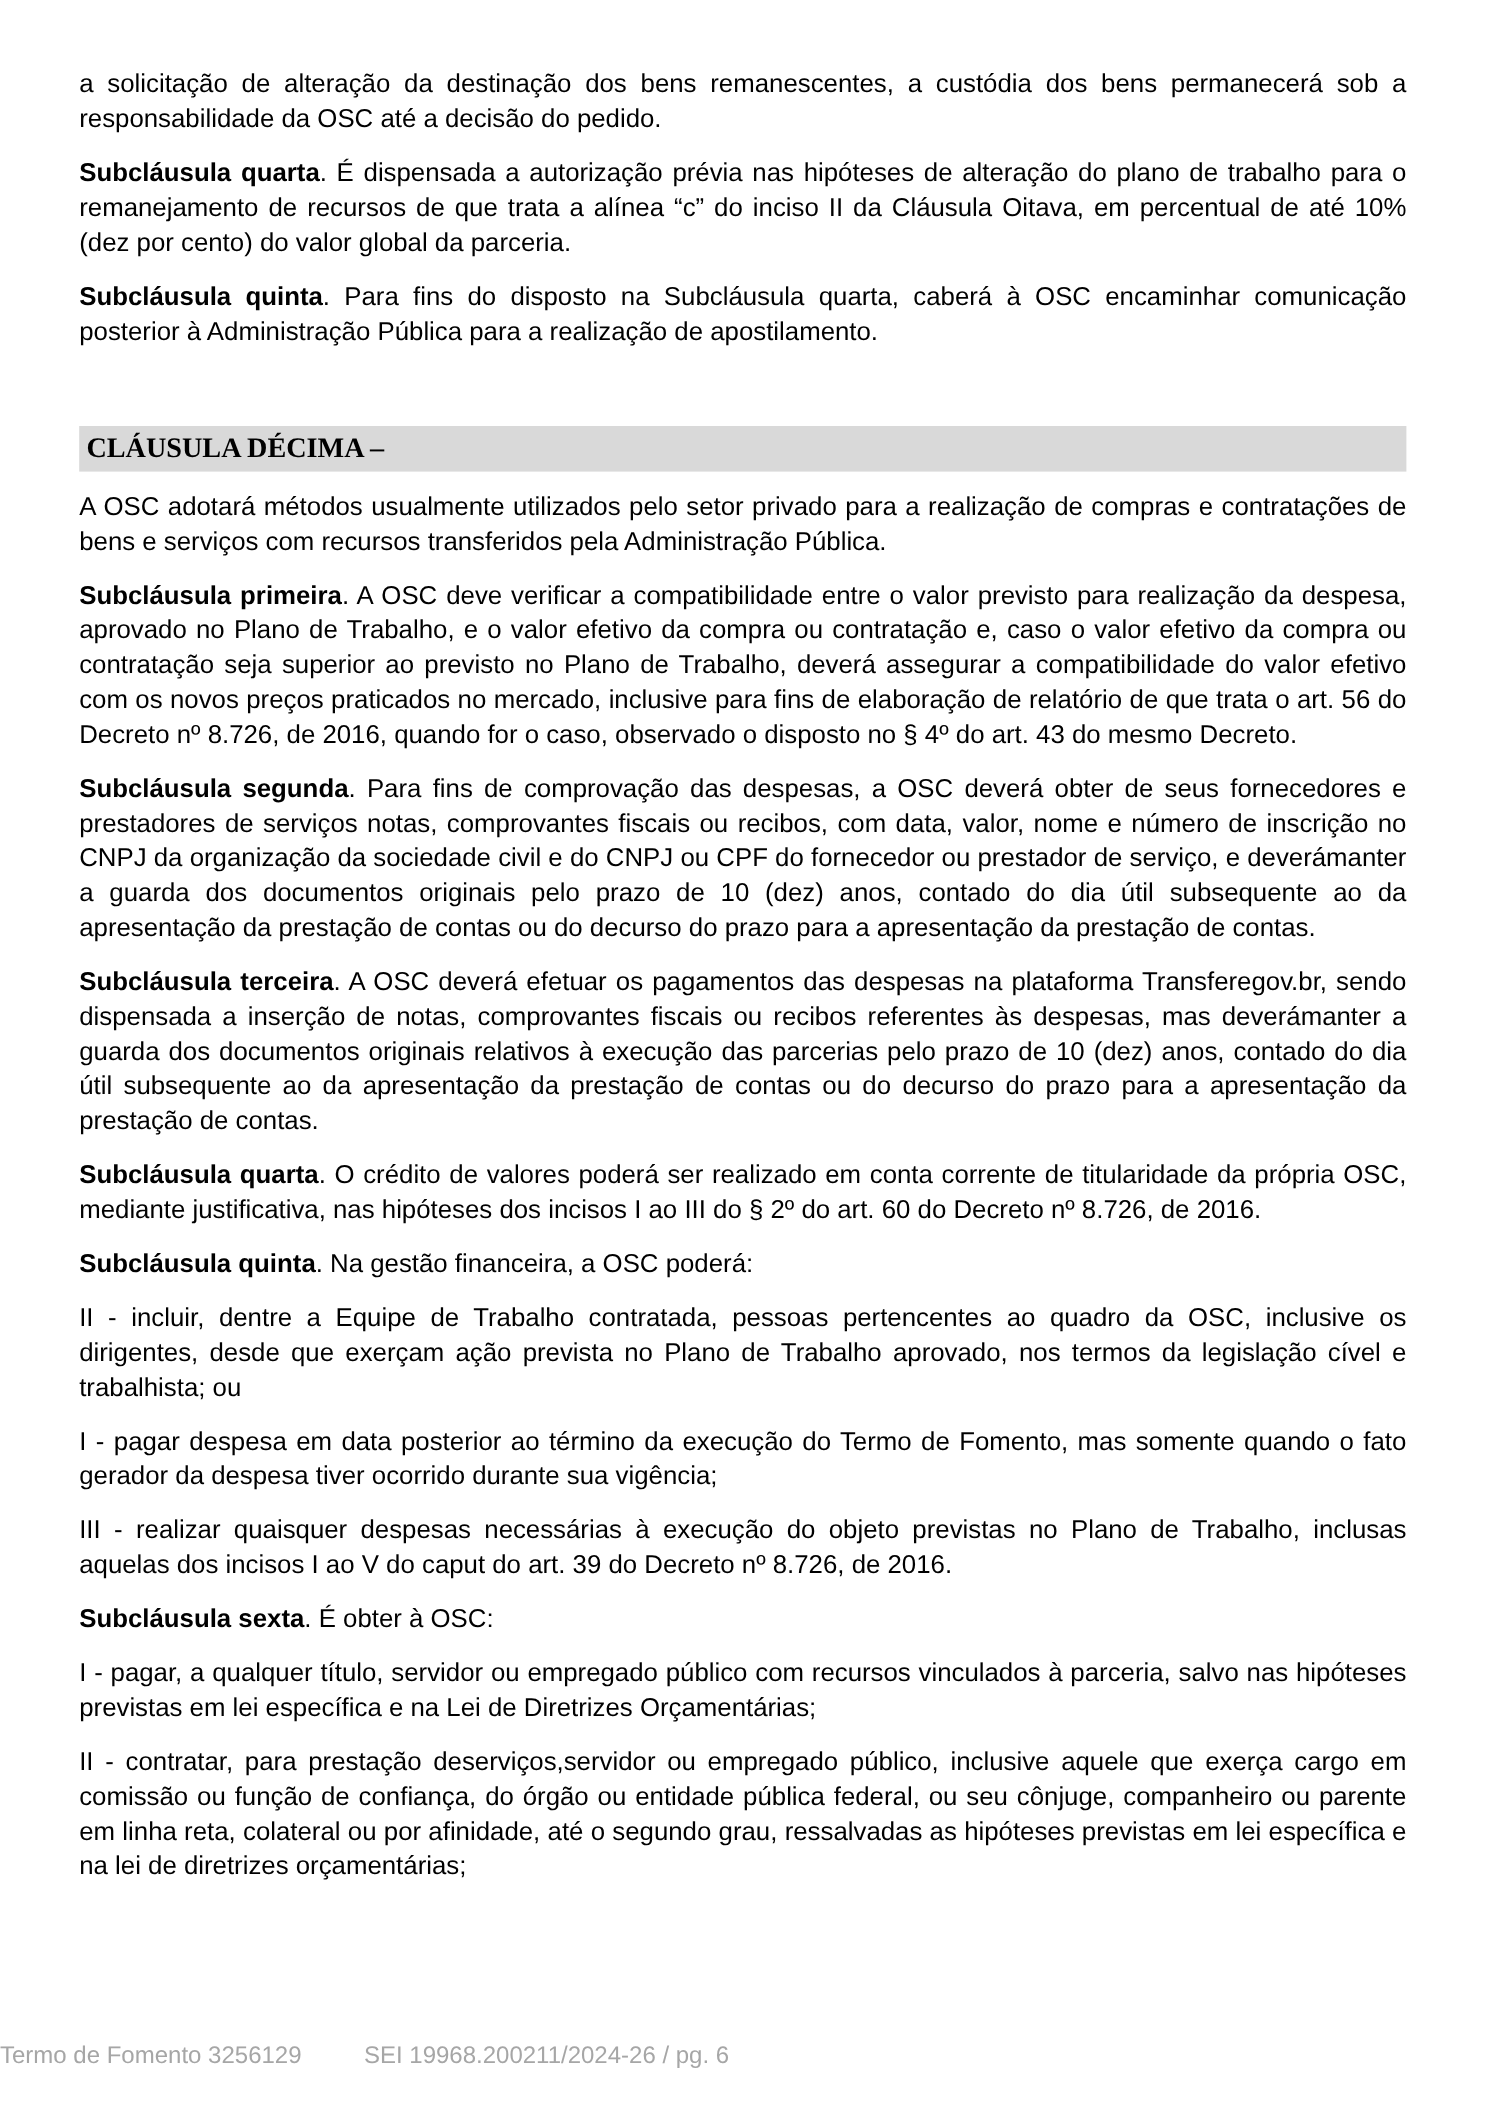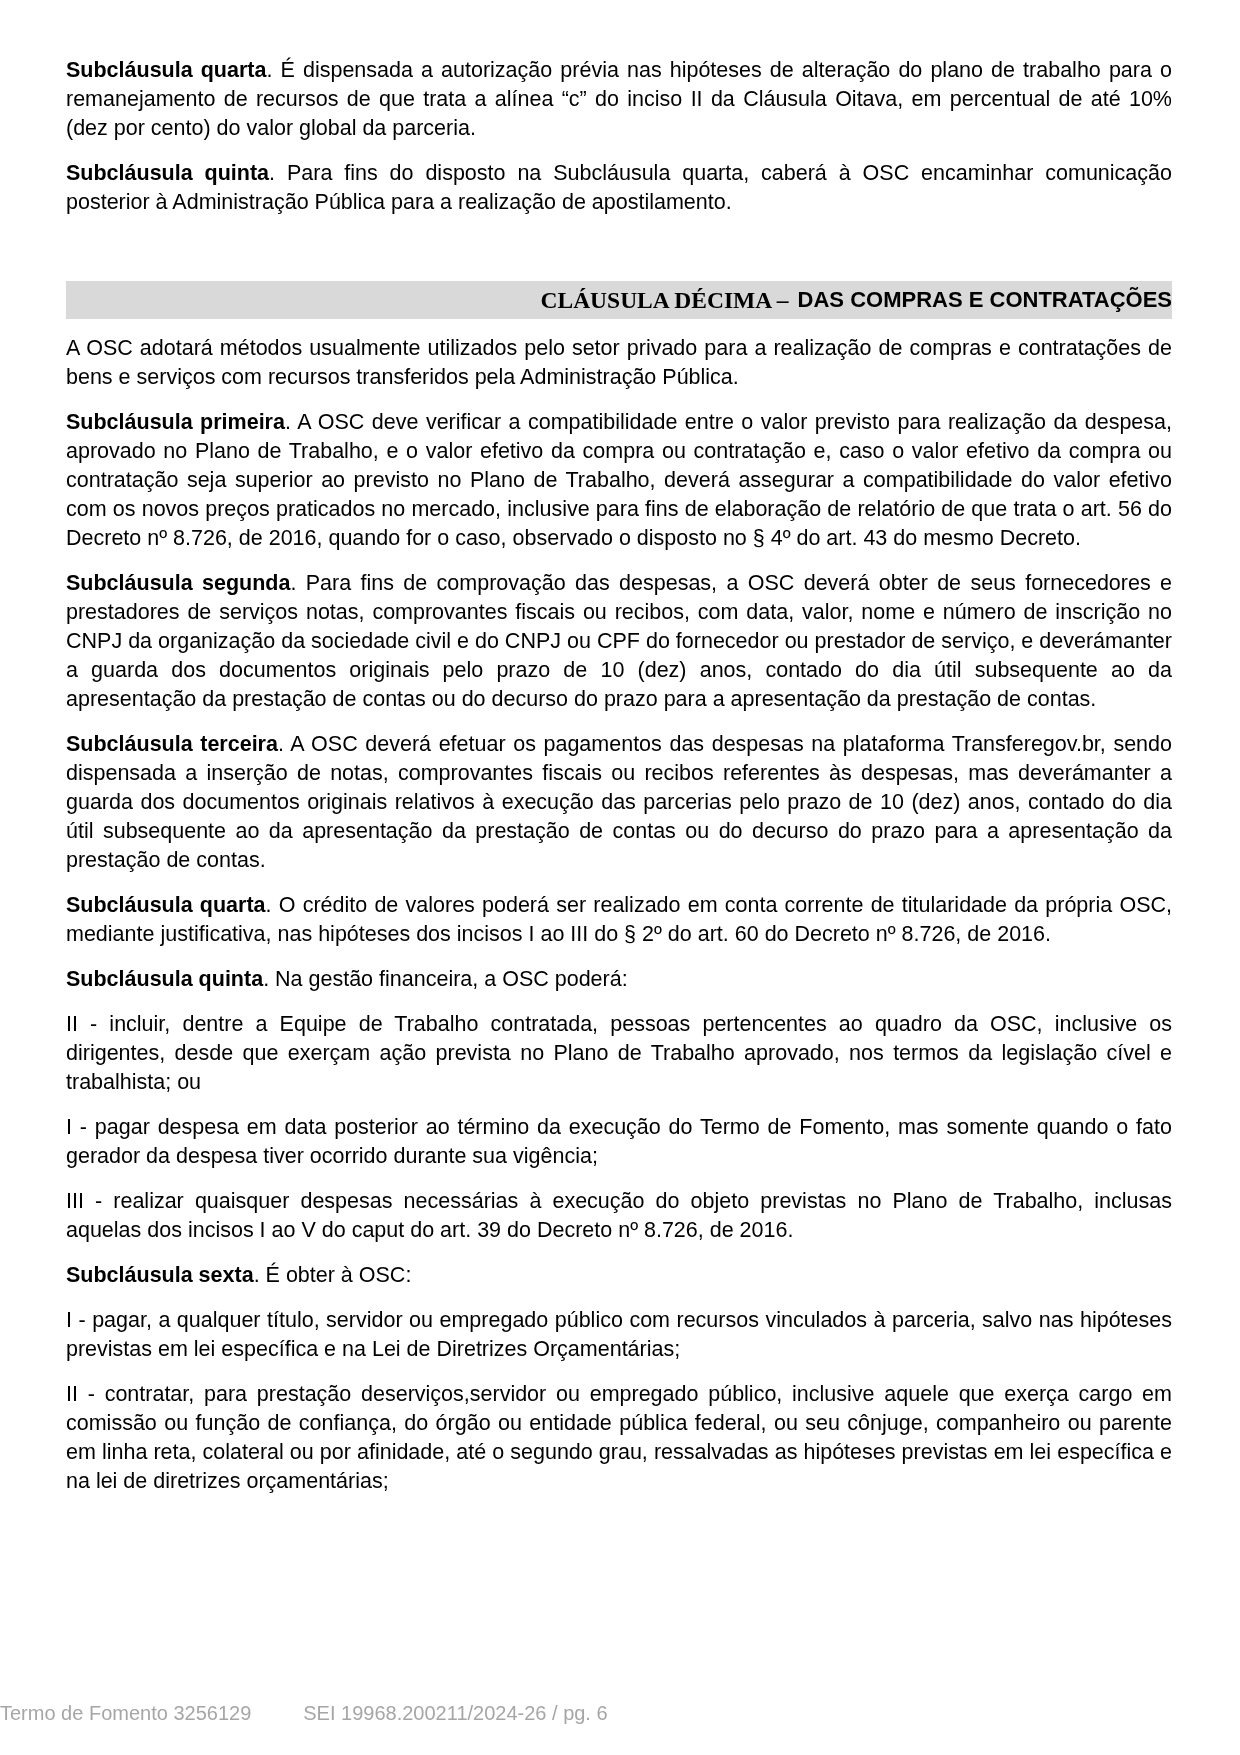--- a/index.html
+++ b/index.html
@@ -61,6 +61,7 @@
 <div class="page">
   <div class="content">
 
+    <p class="body-p"><span>a solicitação de alteração da destinação dos bens remanescentes, a custódia dos bens permanecerá sob a responsabilidade da OSC até a decisão do pedido.</span></p>
 
     <p class="body-p"><strong class="lead">Subcláusula quarta</strong><span>. É dispensada a autorização prévia nas hipóteses de alteração do plano de trabalho para o remanejamento de recursos de que trata a alínea “c” do inciso II da Cláusula Oitava, em percentual de até 10% (dez por cento) do valor global da parceria.</span></p>
 

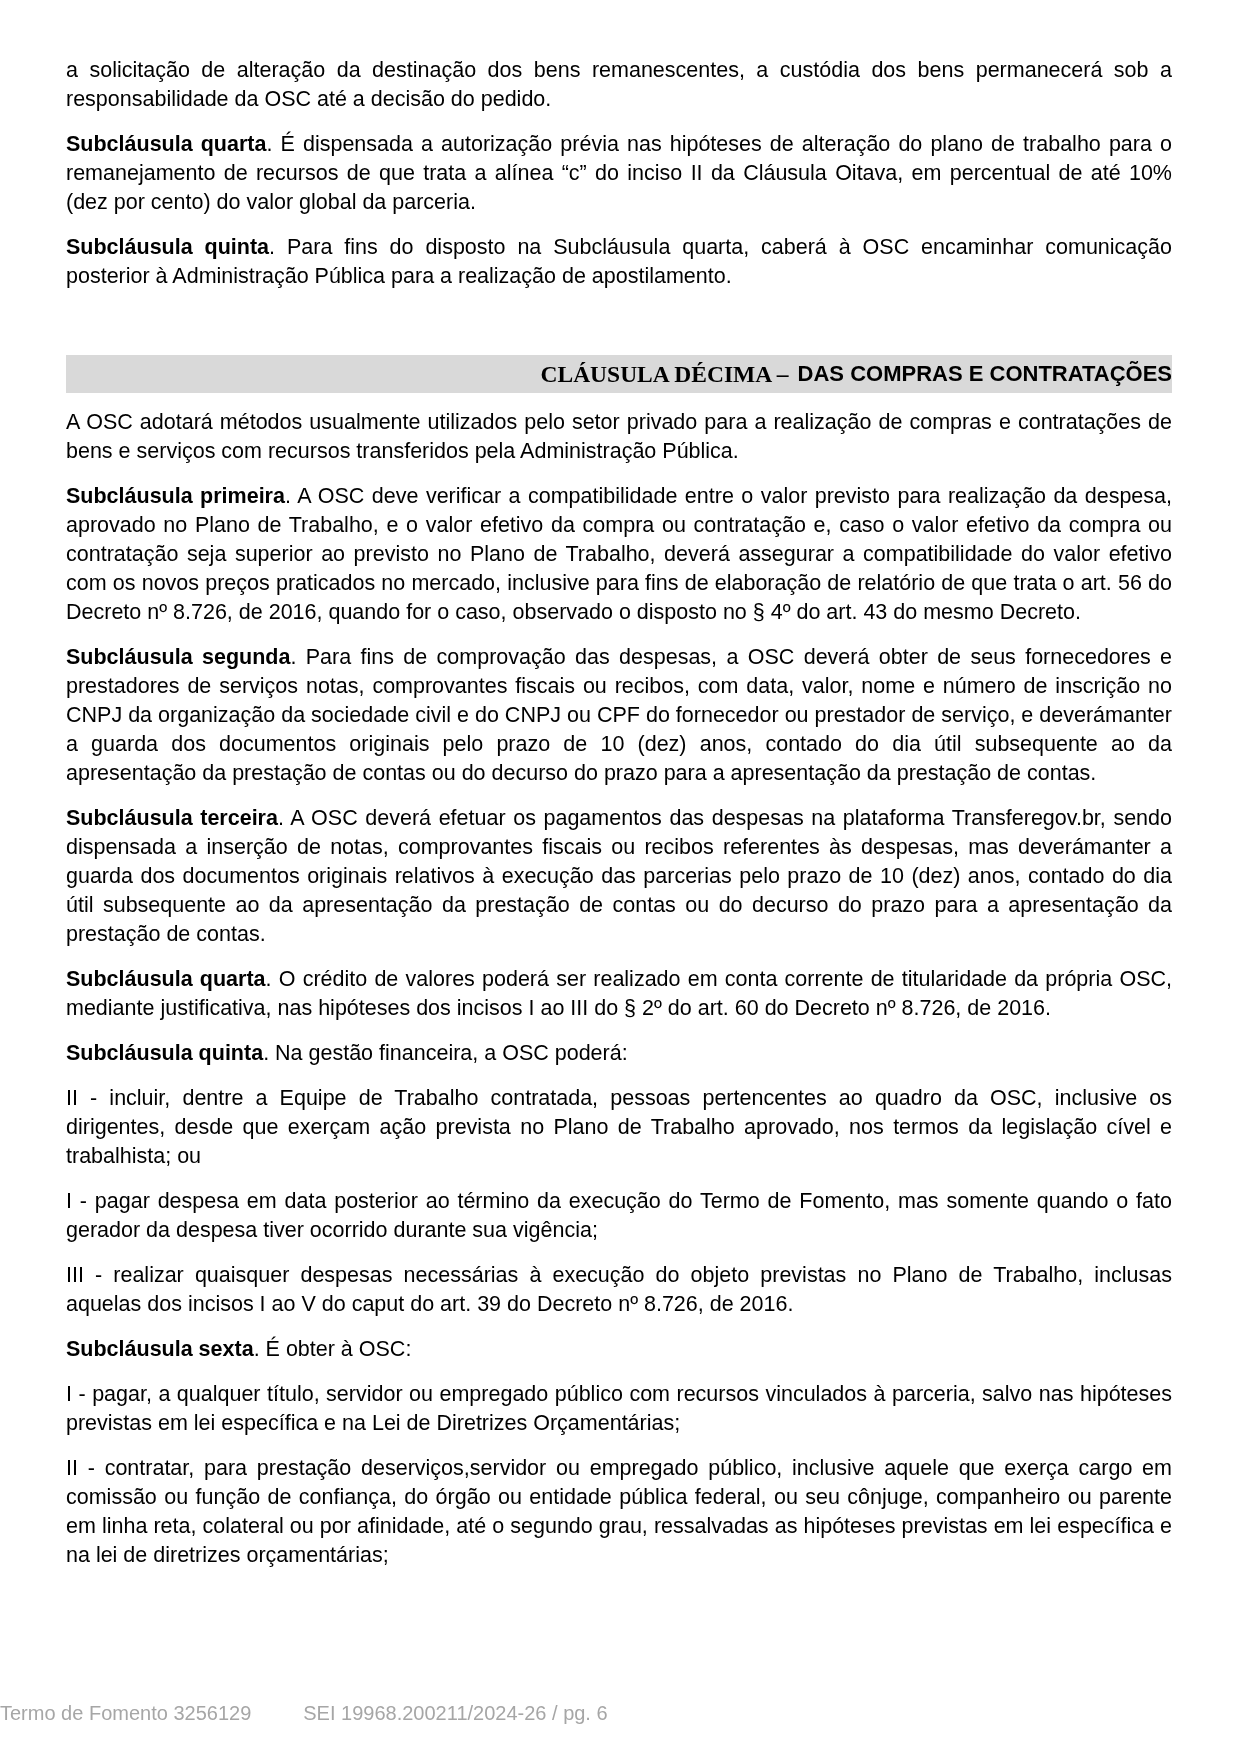--- a/index.html
+++ b/index.html
@@ -30,7 +30,6 @@
     padding-left: 6px;
     box-sizing: border-box;
     white-space: nowrap;
-    justify-content: flex-end;
   }
   .section-bar .serif {
     font-family: "Liberation Serif", serif;

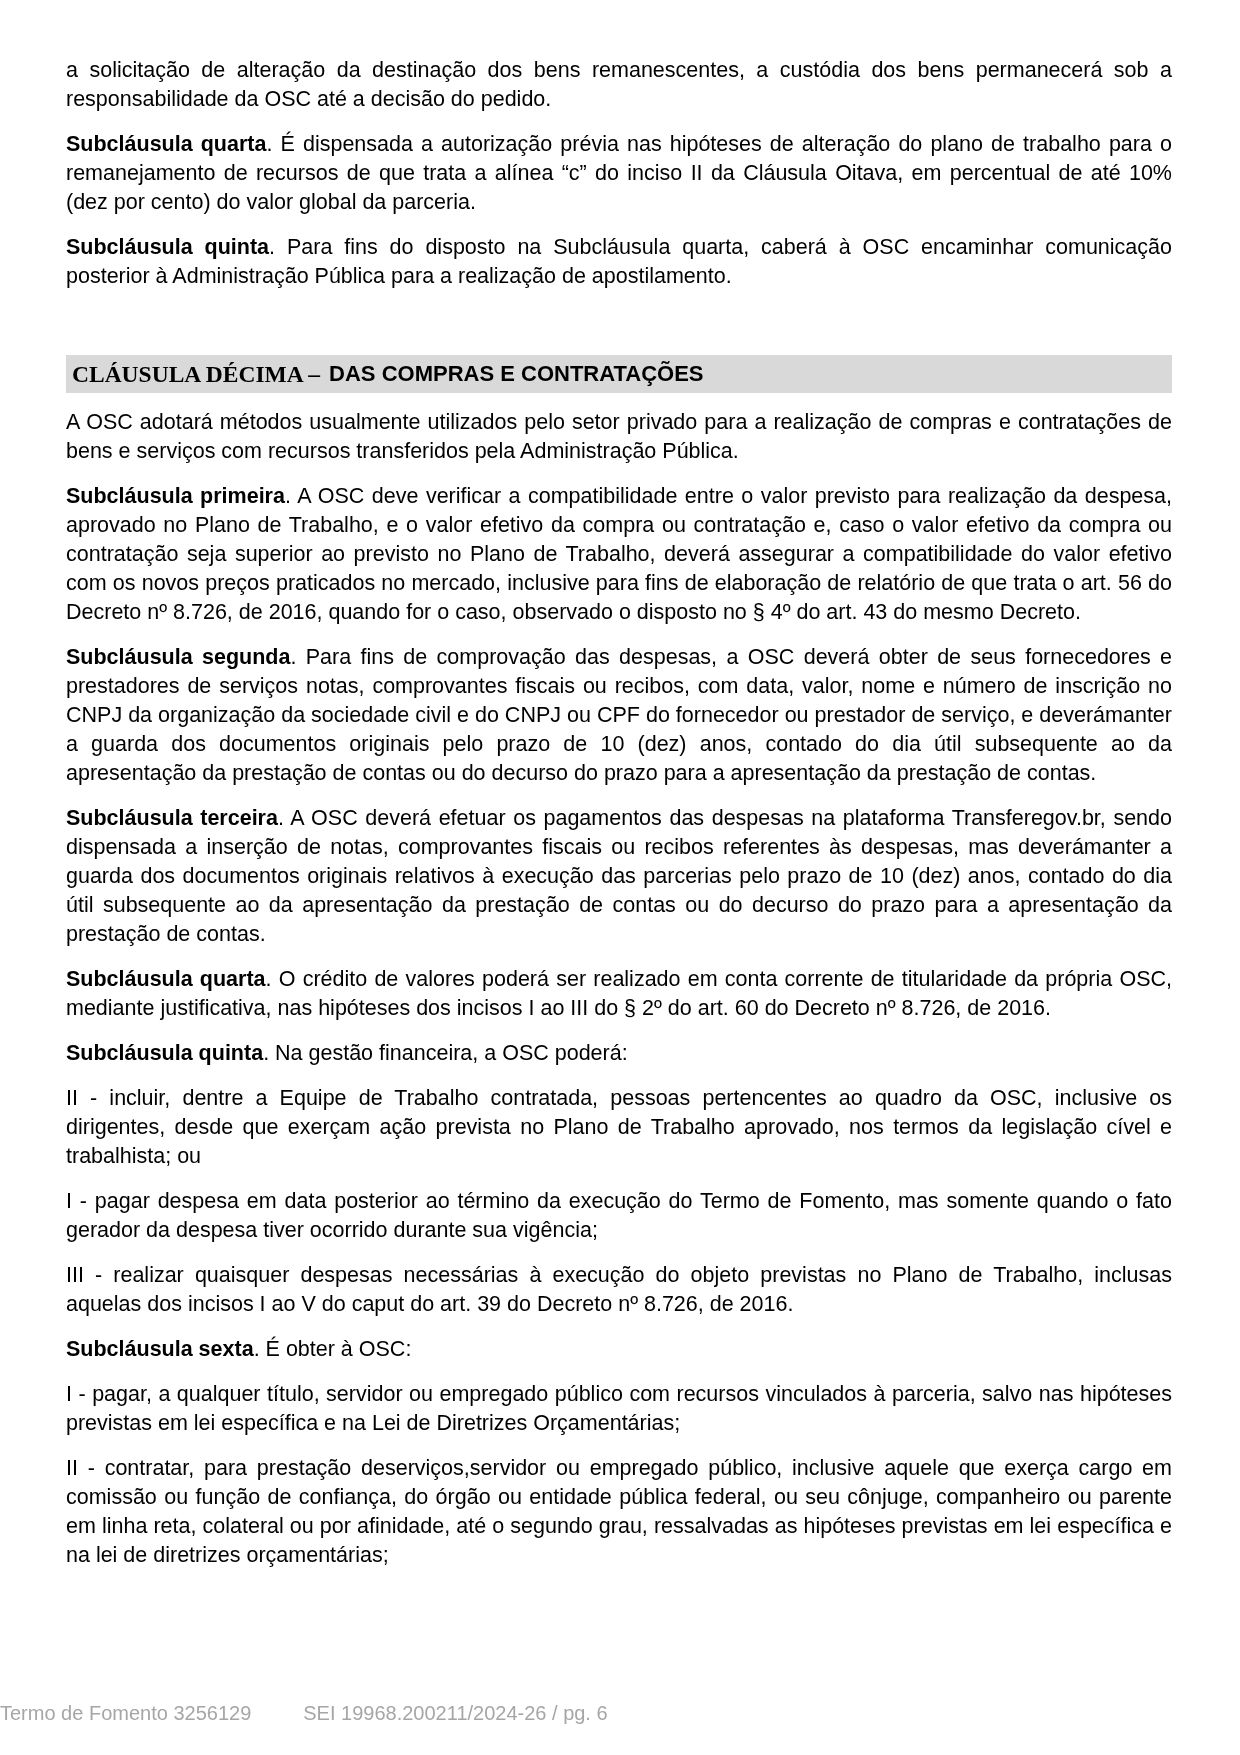--- a/index.html
+++ b/index.html
@@ -68,7 +68,6 @@
 
     <div class="section-bar">
       <span class="serif">CLÁUSULA DÉCIMA –</span>
-      <span class="sans">DAS COMPRAS E CONTRATAÇÕES</span>
     </div>
 
     <p class="body-p"><span>A OSC adotará métodos usualmente utilizados pelo setor privado para a realização de compras e contratações de bens e serviços com recursos transferidos pela Administração Pública.</span></p>

